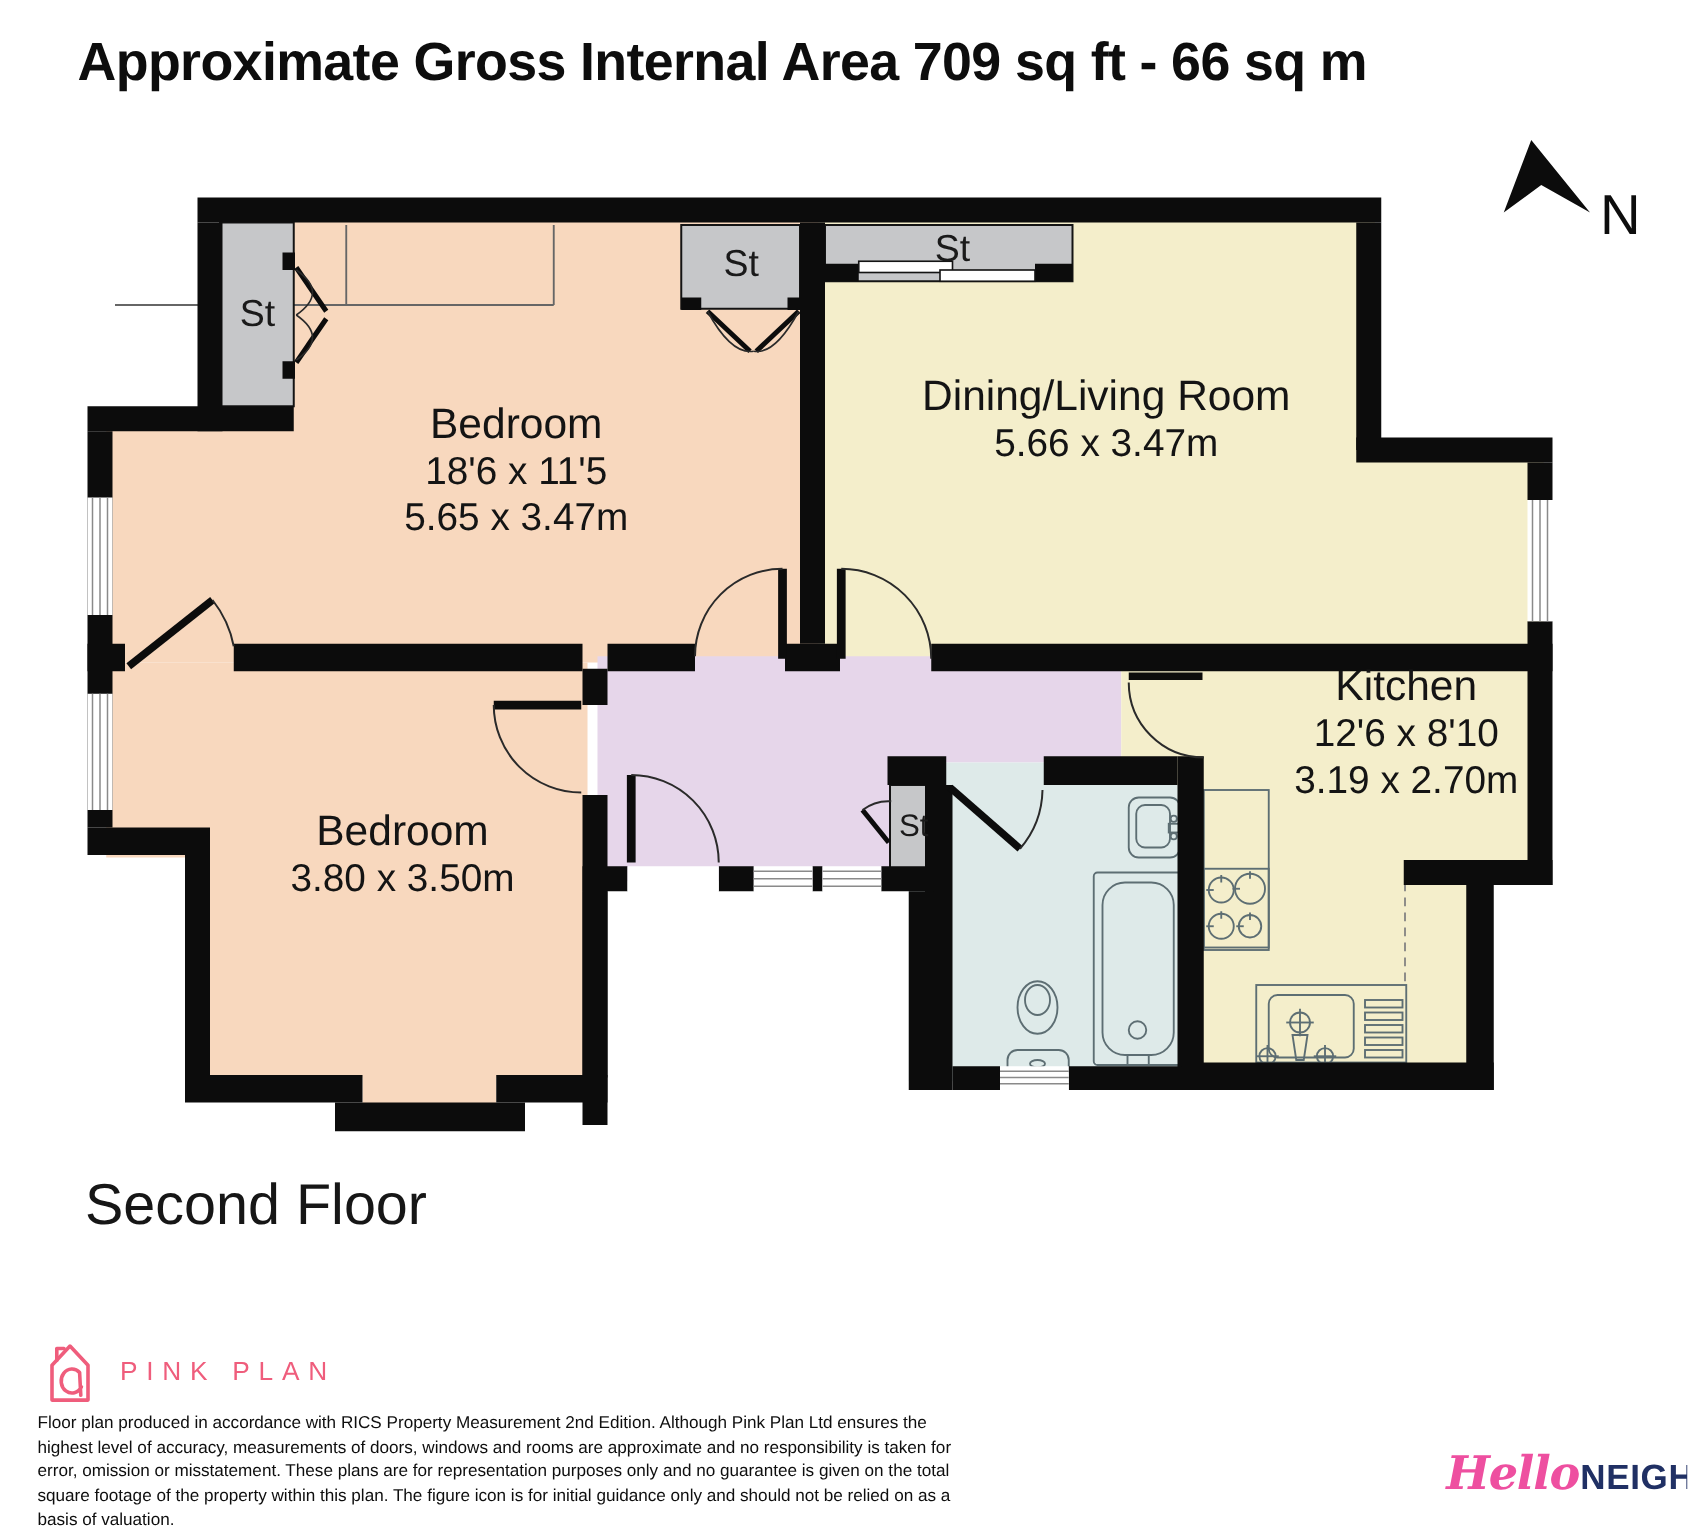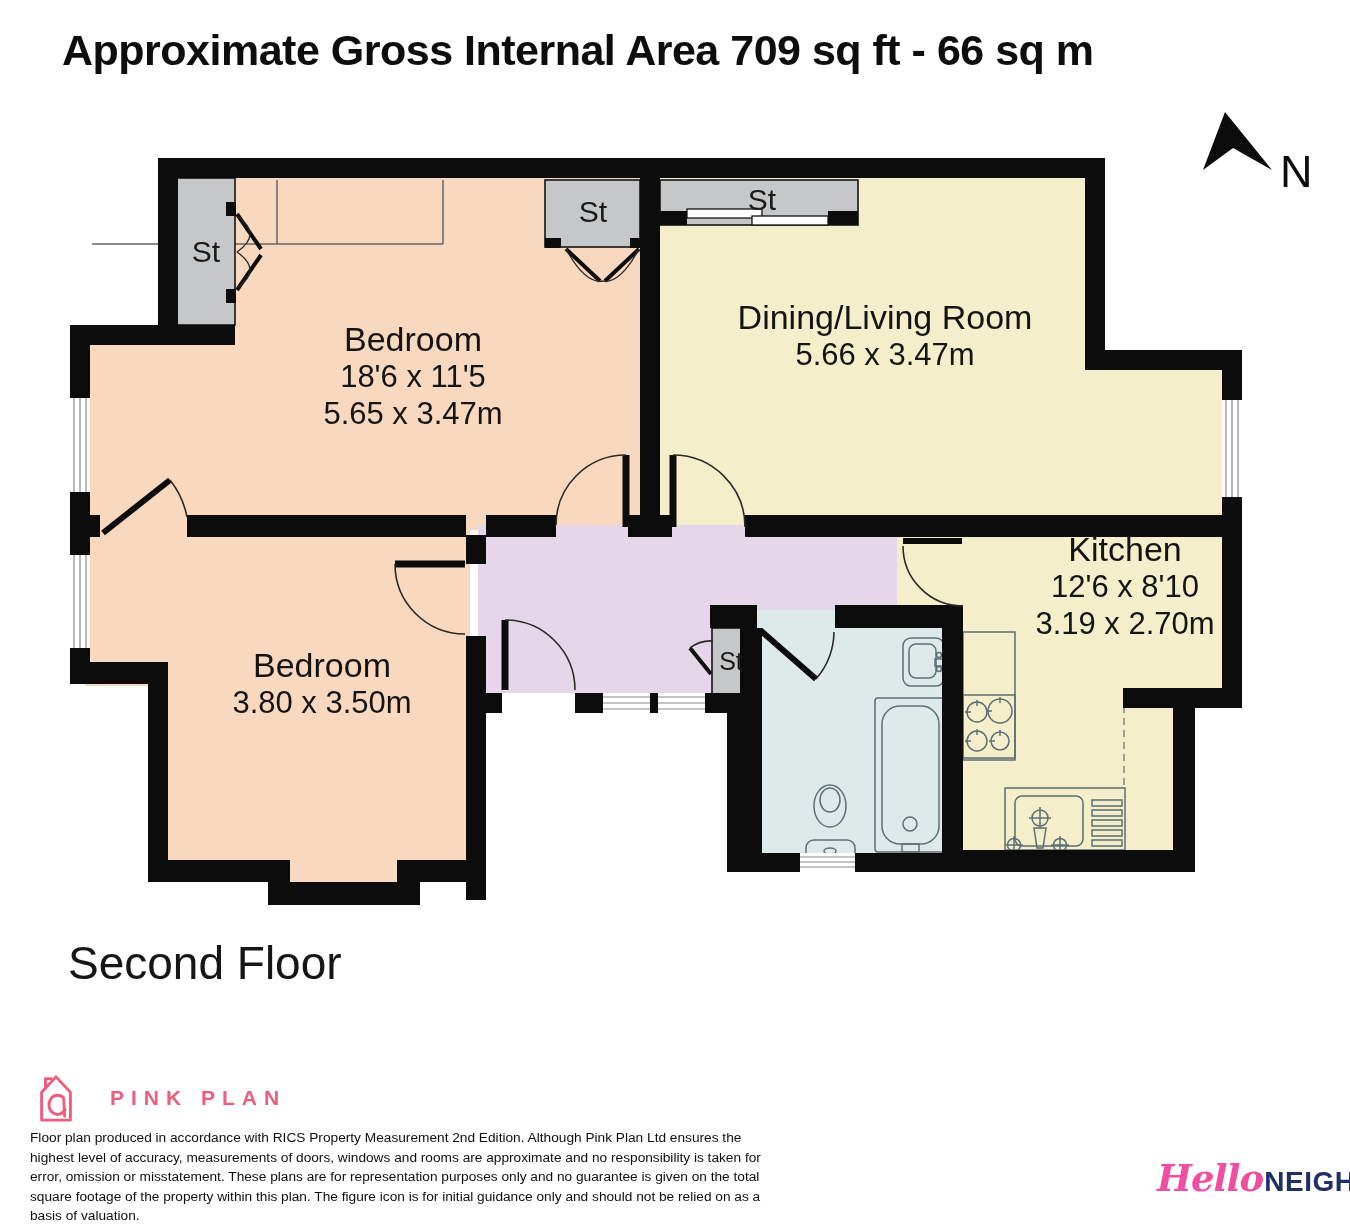--- a/index.html
+++ b/index.html
@@ -16,7 +16,7 @@
   .st-label{position:absolute;transform:translate(-50%,-50%);font-size:30px;color:#1a1a1a;}
   .st-label.small{font-size:25px;}
   .footer-brand{position:absolute;left:32px;top:1070px;display:flex;align-items:center;}
-  .brand-text{margin-left:30px;font-size:21px;font-weight:700;letter-spacing:7px;}
+  .brand-text{margin-left:16px;font-size:21px;font-weight:400;letter-spacing:7px;}
   .disclaimer{position:absolute;left:30px;top:1128px;width:748px;font-size:13.7px;
               line-height:1.43;color:#0e0e0e;}
   .agency-logo{position:absolute;left:1157px;top:1156px;display:flex;align-items:baseline;}

